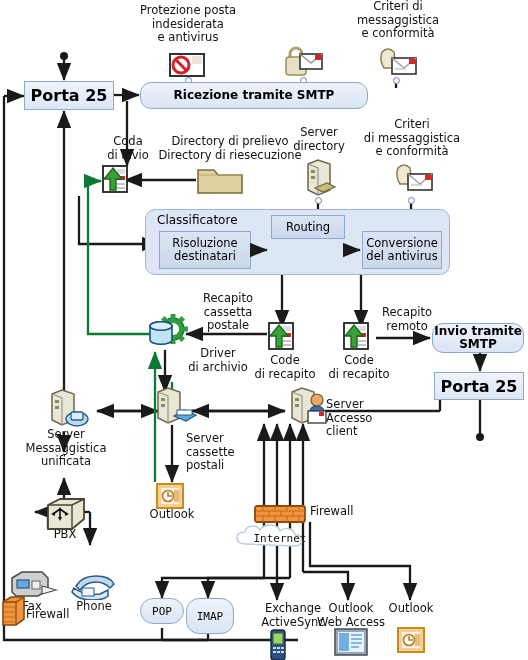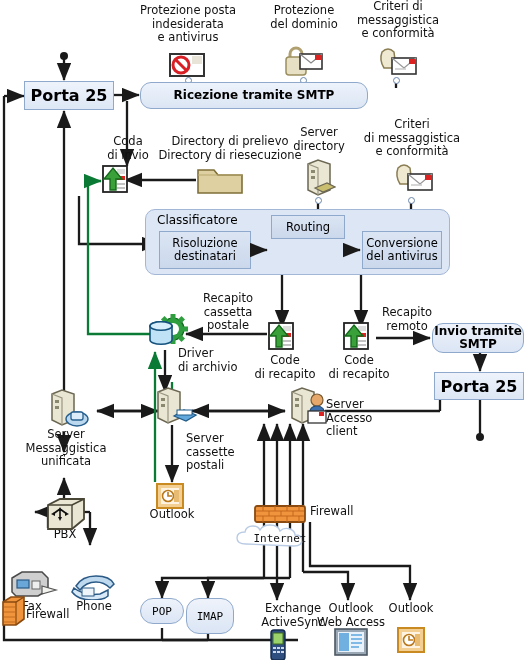--- a/index.html
+++ b/index.html
@@ -140,8 +140,6 @@
   <div class="lbl" style="left:128px;top:4px;width:120px;">Protezione posta
 indesiderata
 e antivirus</div>
-  <div class="lbl" style="left:252px;top:4px;width:104px;">Protezione
-del dominio</div>
   <div class="lbl" style="left:342px;top:0px;width:112px;">Criteri di
 messaggistica
 e conformità</div>

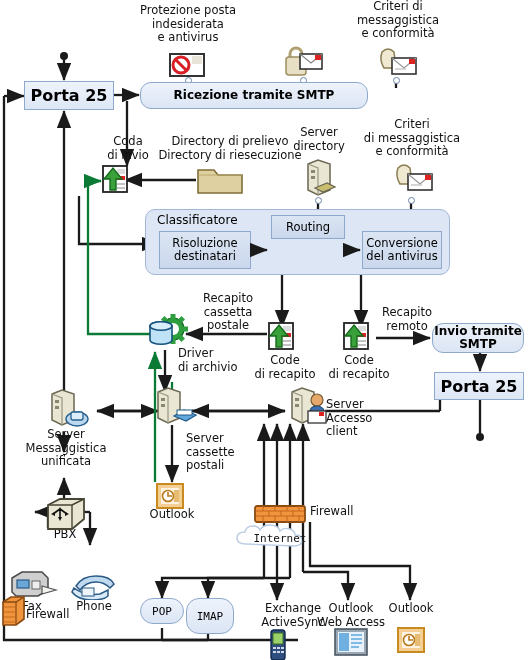--- a/index.html
+++ b/index.html
@@ -251,7 +251,7 @@
   <div class="lbl" style="left:190px;top:292px;width:76px;">Recapito
 cassetta
 postale</div>
-  <div class="lbl left" style="left:178px;top:347px;width:80px;">Driver
+  <div class="lbl left" style="left:178px;top:347px;width:80px;text-align:center;">Driver
 di archivio</div>
   <div class="lbl" style="left:248px;top:354px;width:74px;">Code
 di recapito</div>

